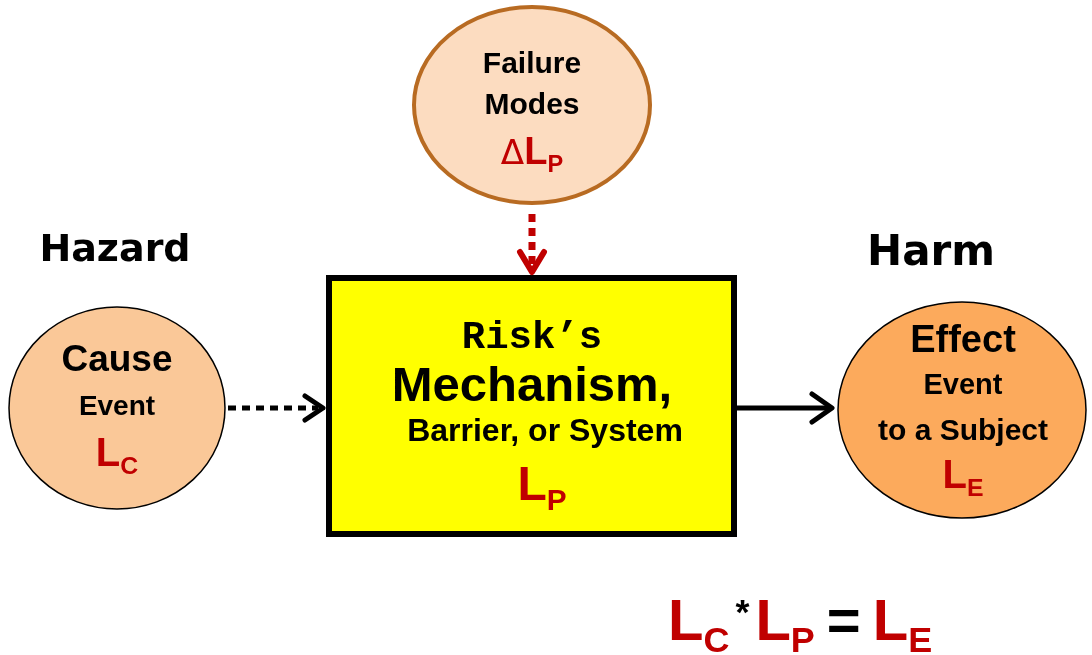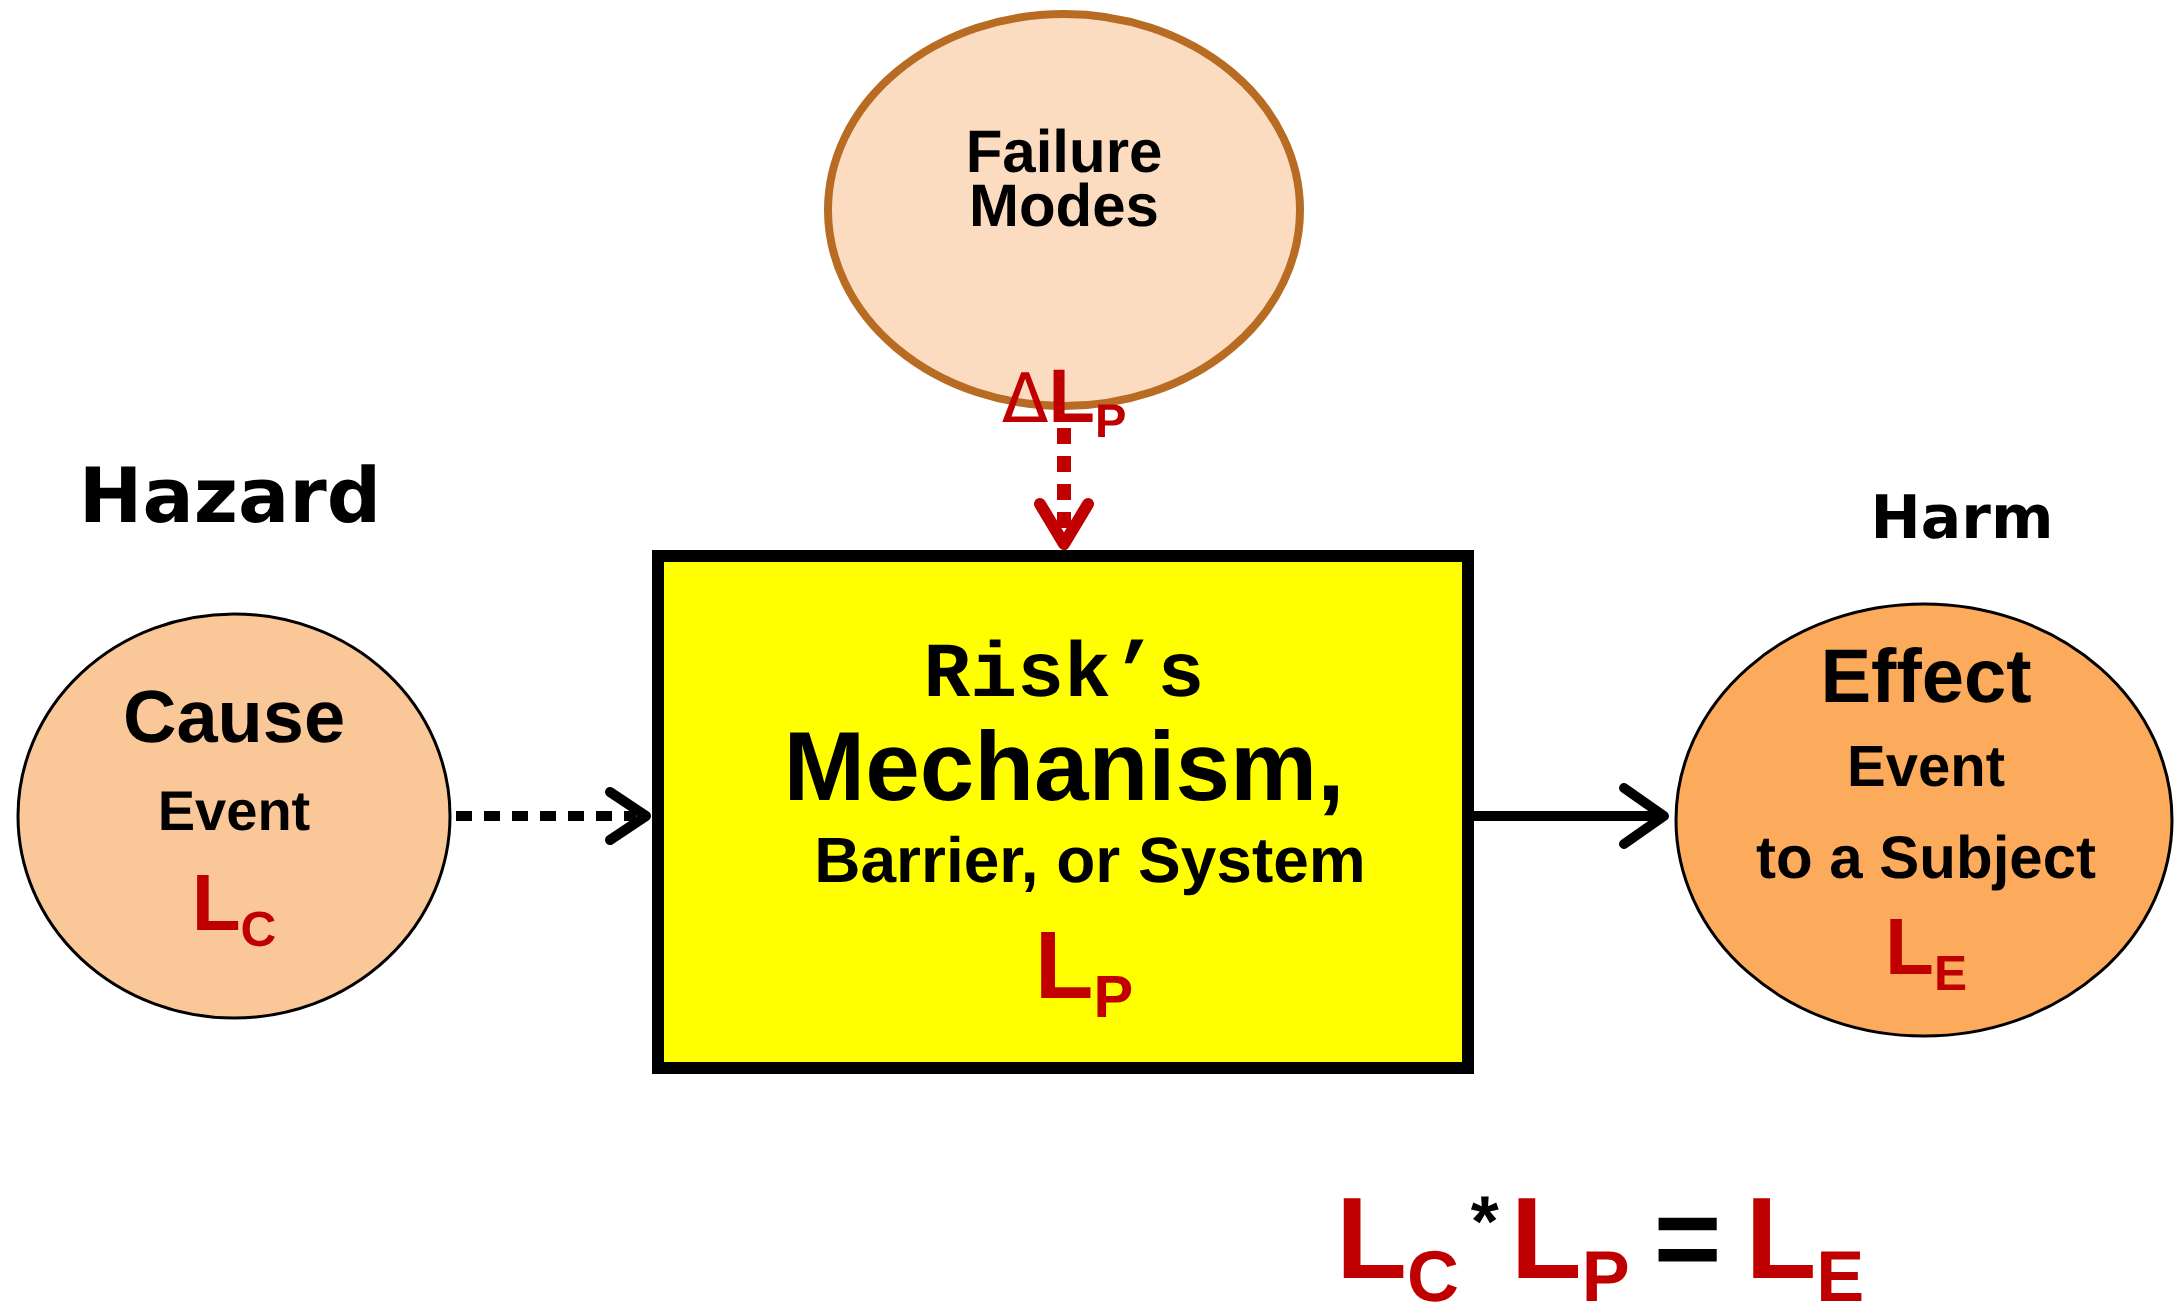--- a/index.html
+++ b/index.html
@@ -40,7 +40,7 @@
   </g>
 </svg>
 
-<div class="lbl" style="left:432px; top:60px; width:200px; font-size:30px;">Failure</div>
+<div class="lbl" style="left:432px; top:46px; width:200px; font-size:30px;">Failure</div>
 <div class="lbl" style="left:432px; top:87px; width:200px; font-size:30px;">Modes</div>
 <div class="lbl red" style="left:432px; top:130px; width:200px; font-size:38px;margin-top:48px;">
   <span style="font-family:'DejaVu Sans',sans-serif;font-weight:normal;font-size:0.9em">Δ</span><span>L</span><span class="sub">P</span>

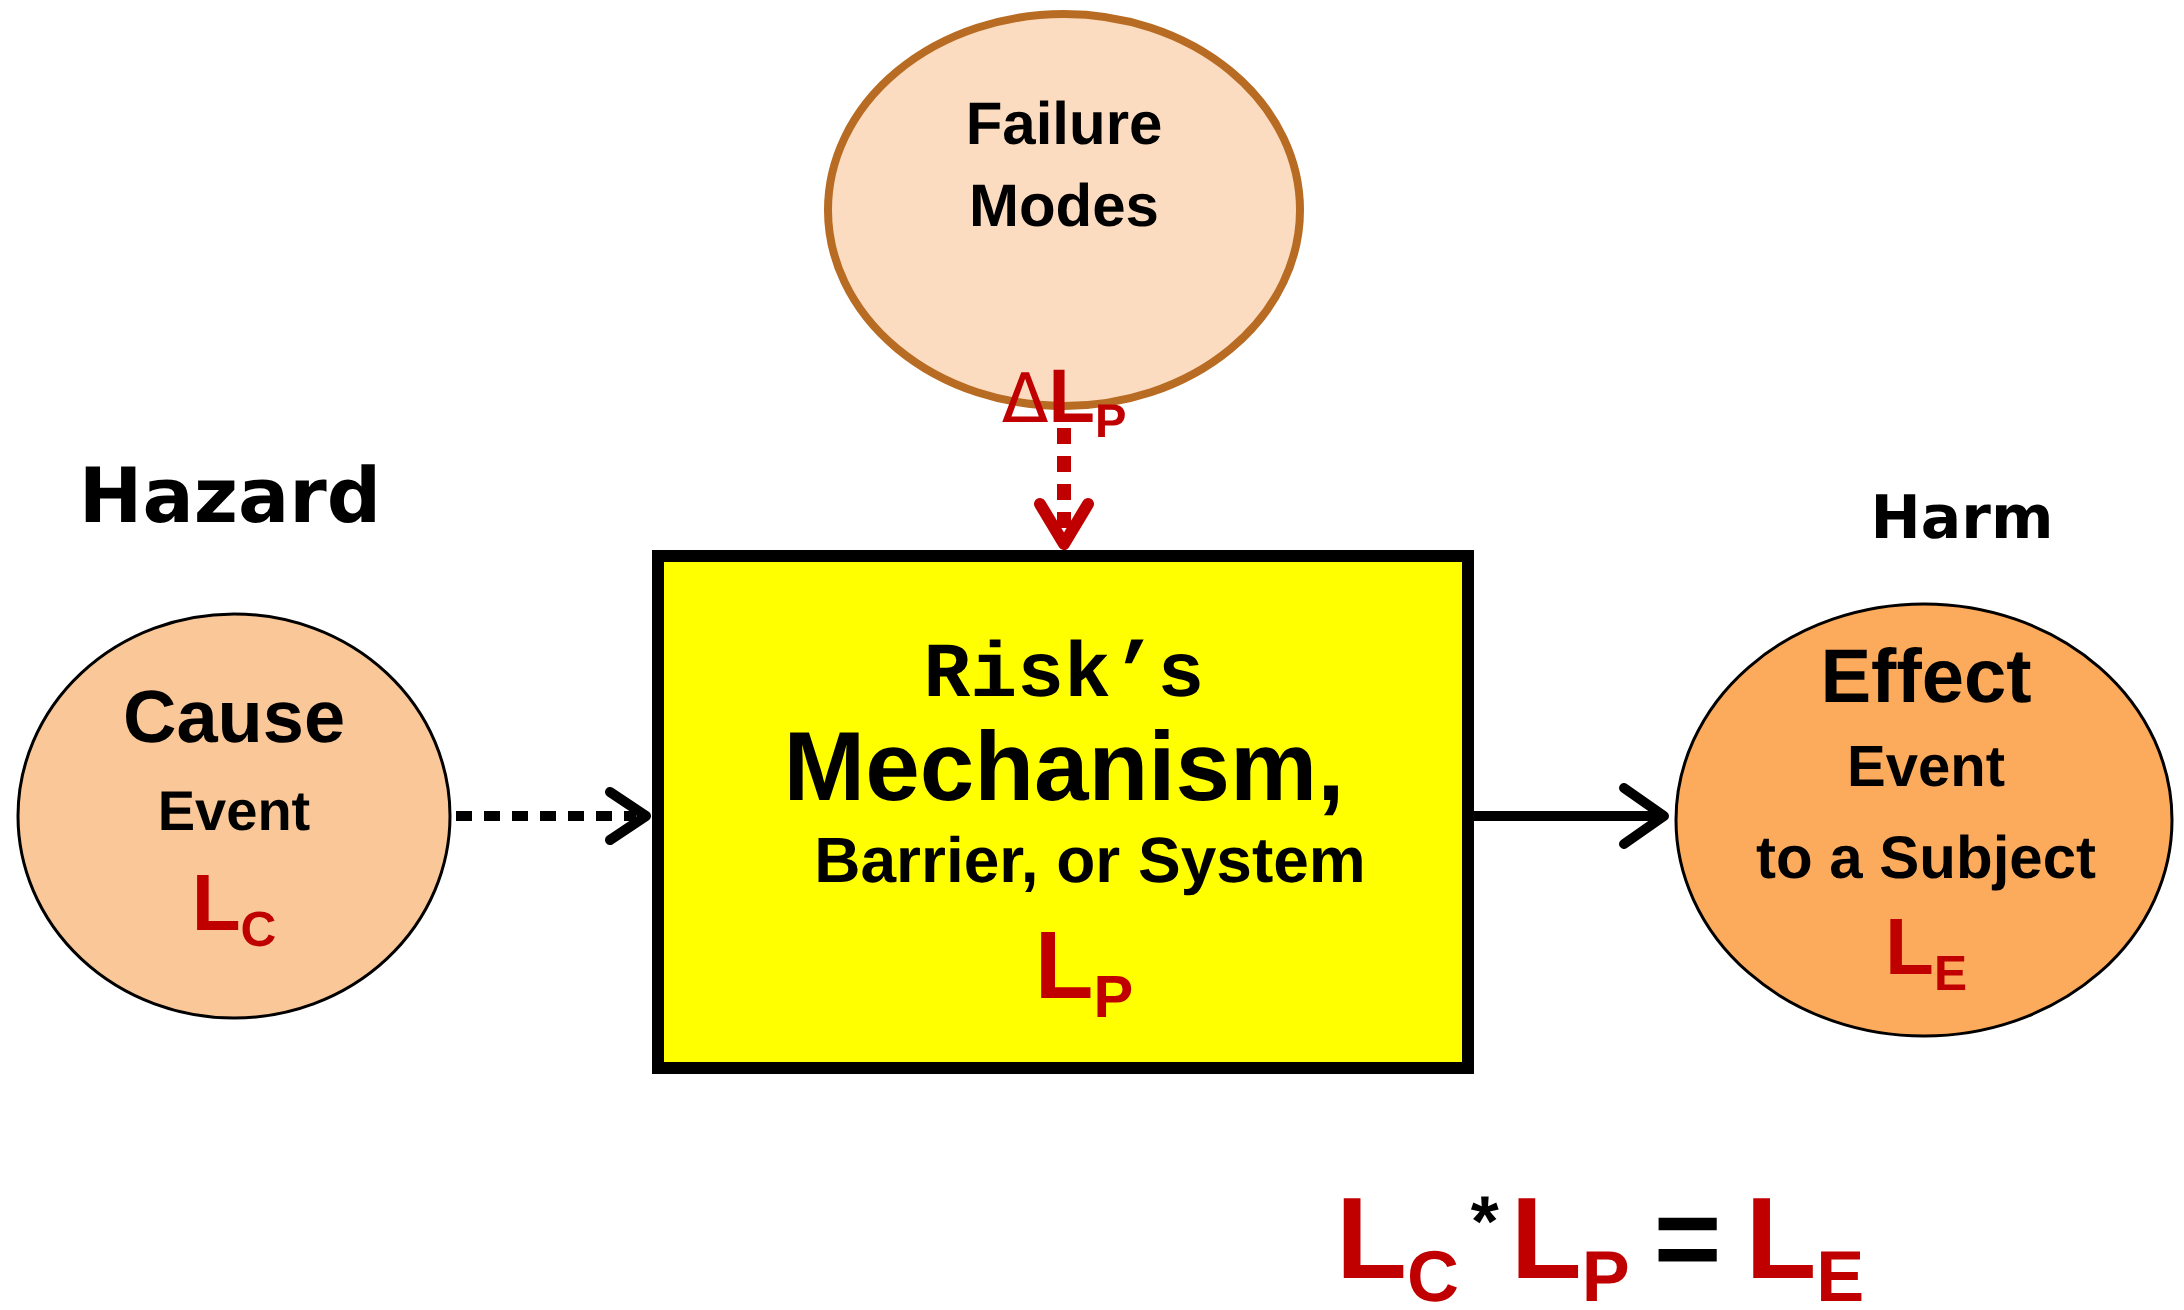--- a/index.html
+++ b/index.html
@@ -42,7 +42,7 @@
 
 <div class="lbl" style="left:432px; top:46px; width:200px; font-size:30px;">Failure</div>
 <div class="lbl" style="left:432px; top:87px; width:200px; font-size:30px;">Modes</div>
-<div class="lbl red" style="left:432px; top:130px; width:200px; font-size:38px;margin-top:48px;">
+<div class="lbl red" style="left:432px; top:130px; width:200px; font-size:38px;">
   <span style="font-family:'DejaVu Sans',sans-serif;font-weight:normal;font-size:0.9em">Δ</span><span>L</span><span class="sub">P</span>
 </div>
 

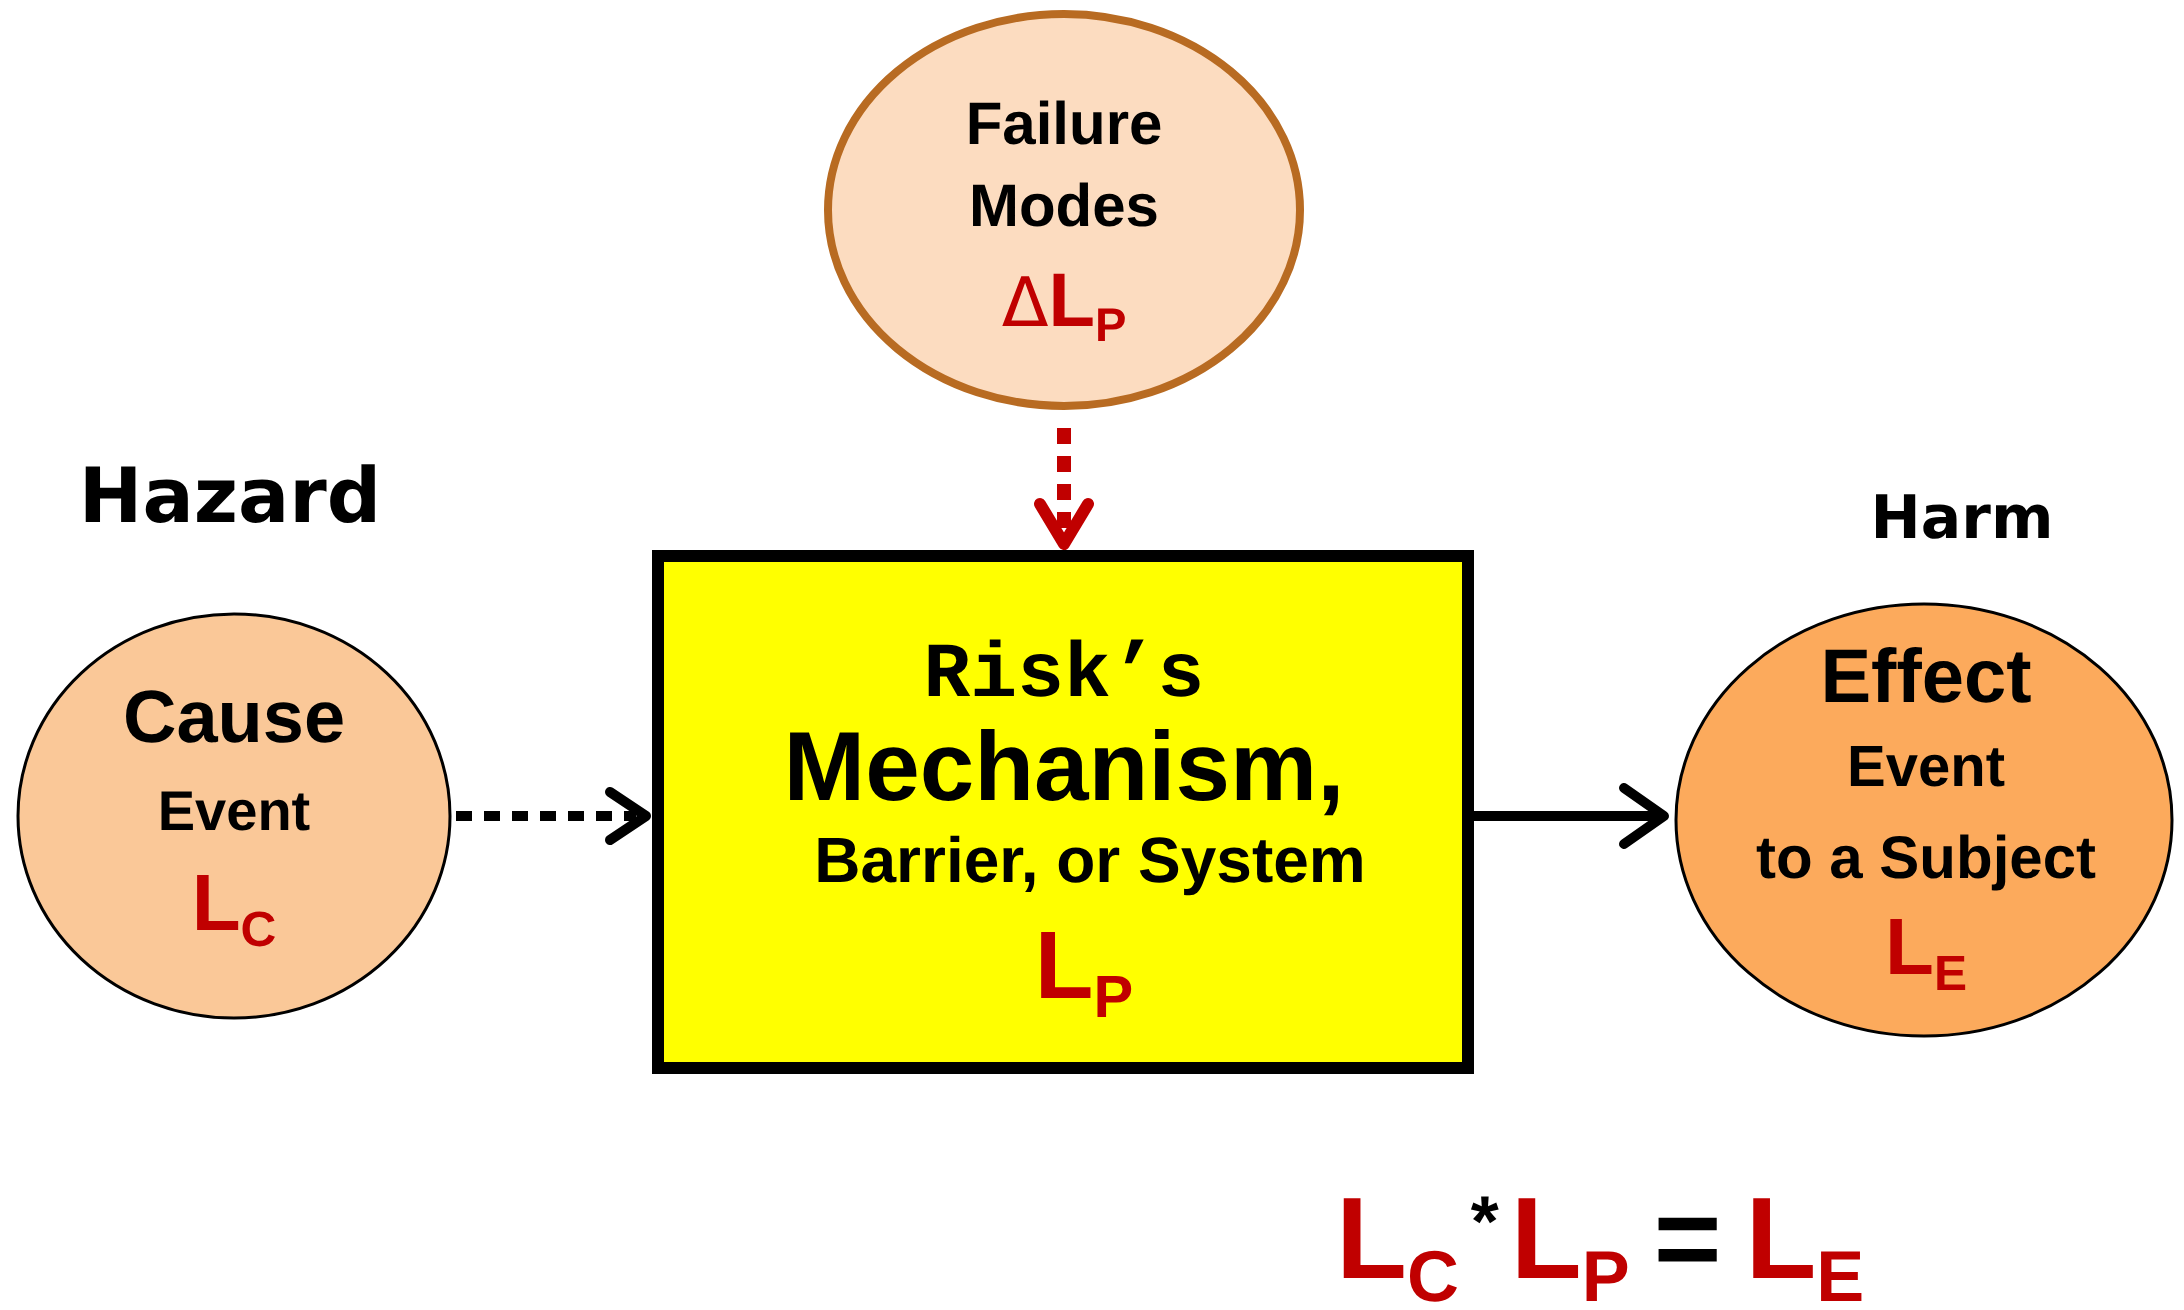--- a/index.html
+++ b/index.html
@@ -47,7 +47,7 @@
 </div>
 
 <div class="lbl calibri" style="left:20px; top:226px; width:190px; font-size:38px;">Hazard</div>
-<div class="lbl calibri" style="left:886px; top:226px; width:190px; font-size:30px;margin-top:16px;">Harm</div>
+<div class="lbl calibri" style="left:836px; top:226px; width:190px; font-size:42px;">Harm</div>
 
 <div class="lbl" style="left:17px; top:338px; width:200px; font-size:37px;">Cause</div>
 <div class="lbl" style="left:17px; top:390px; width:200px; font-size:28px;">Event</div>

